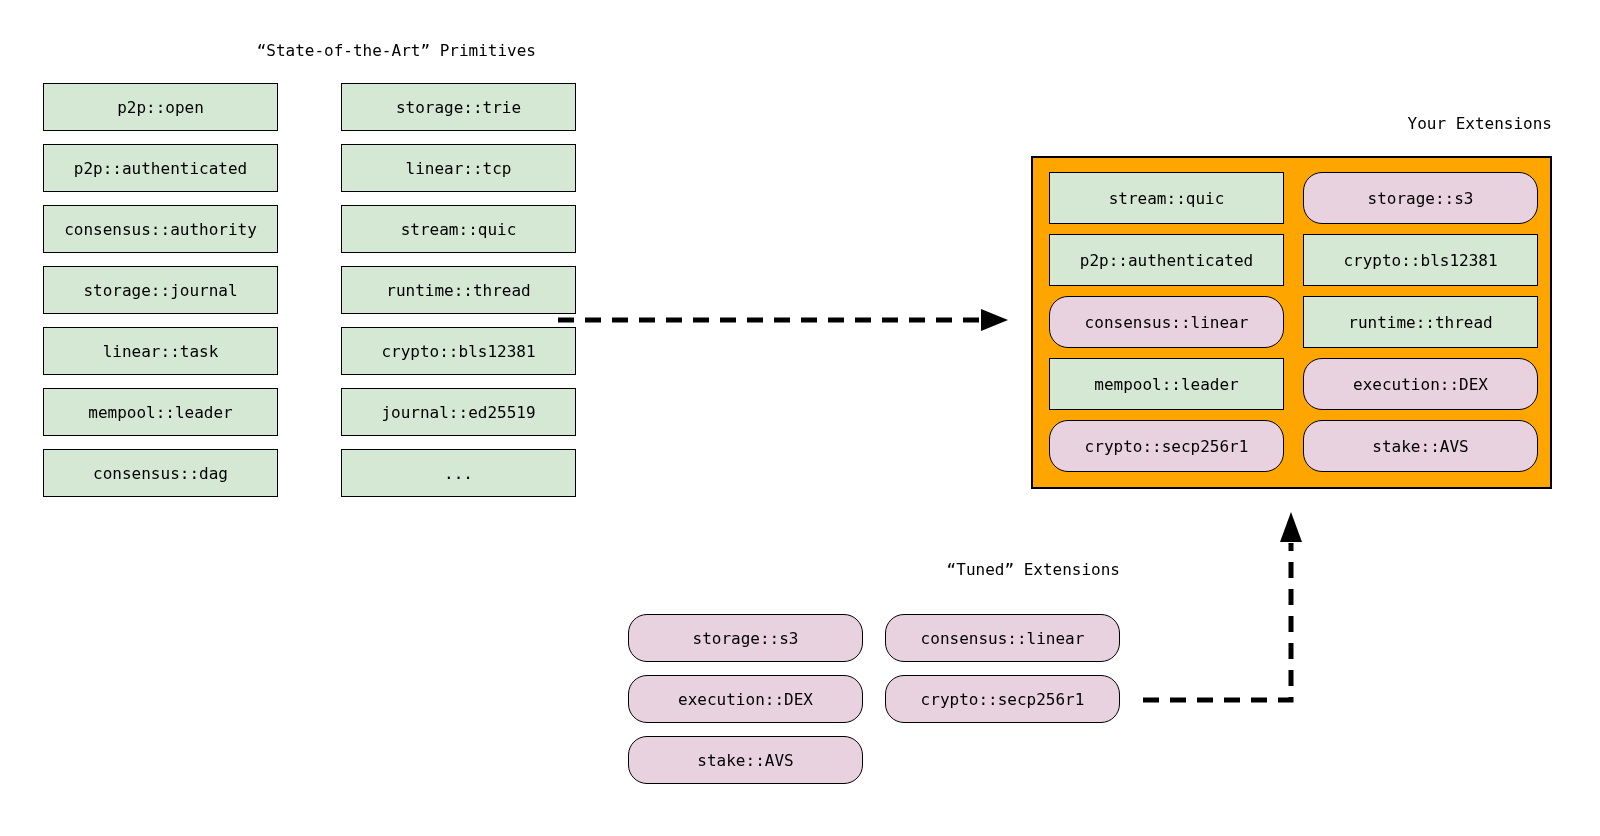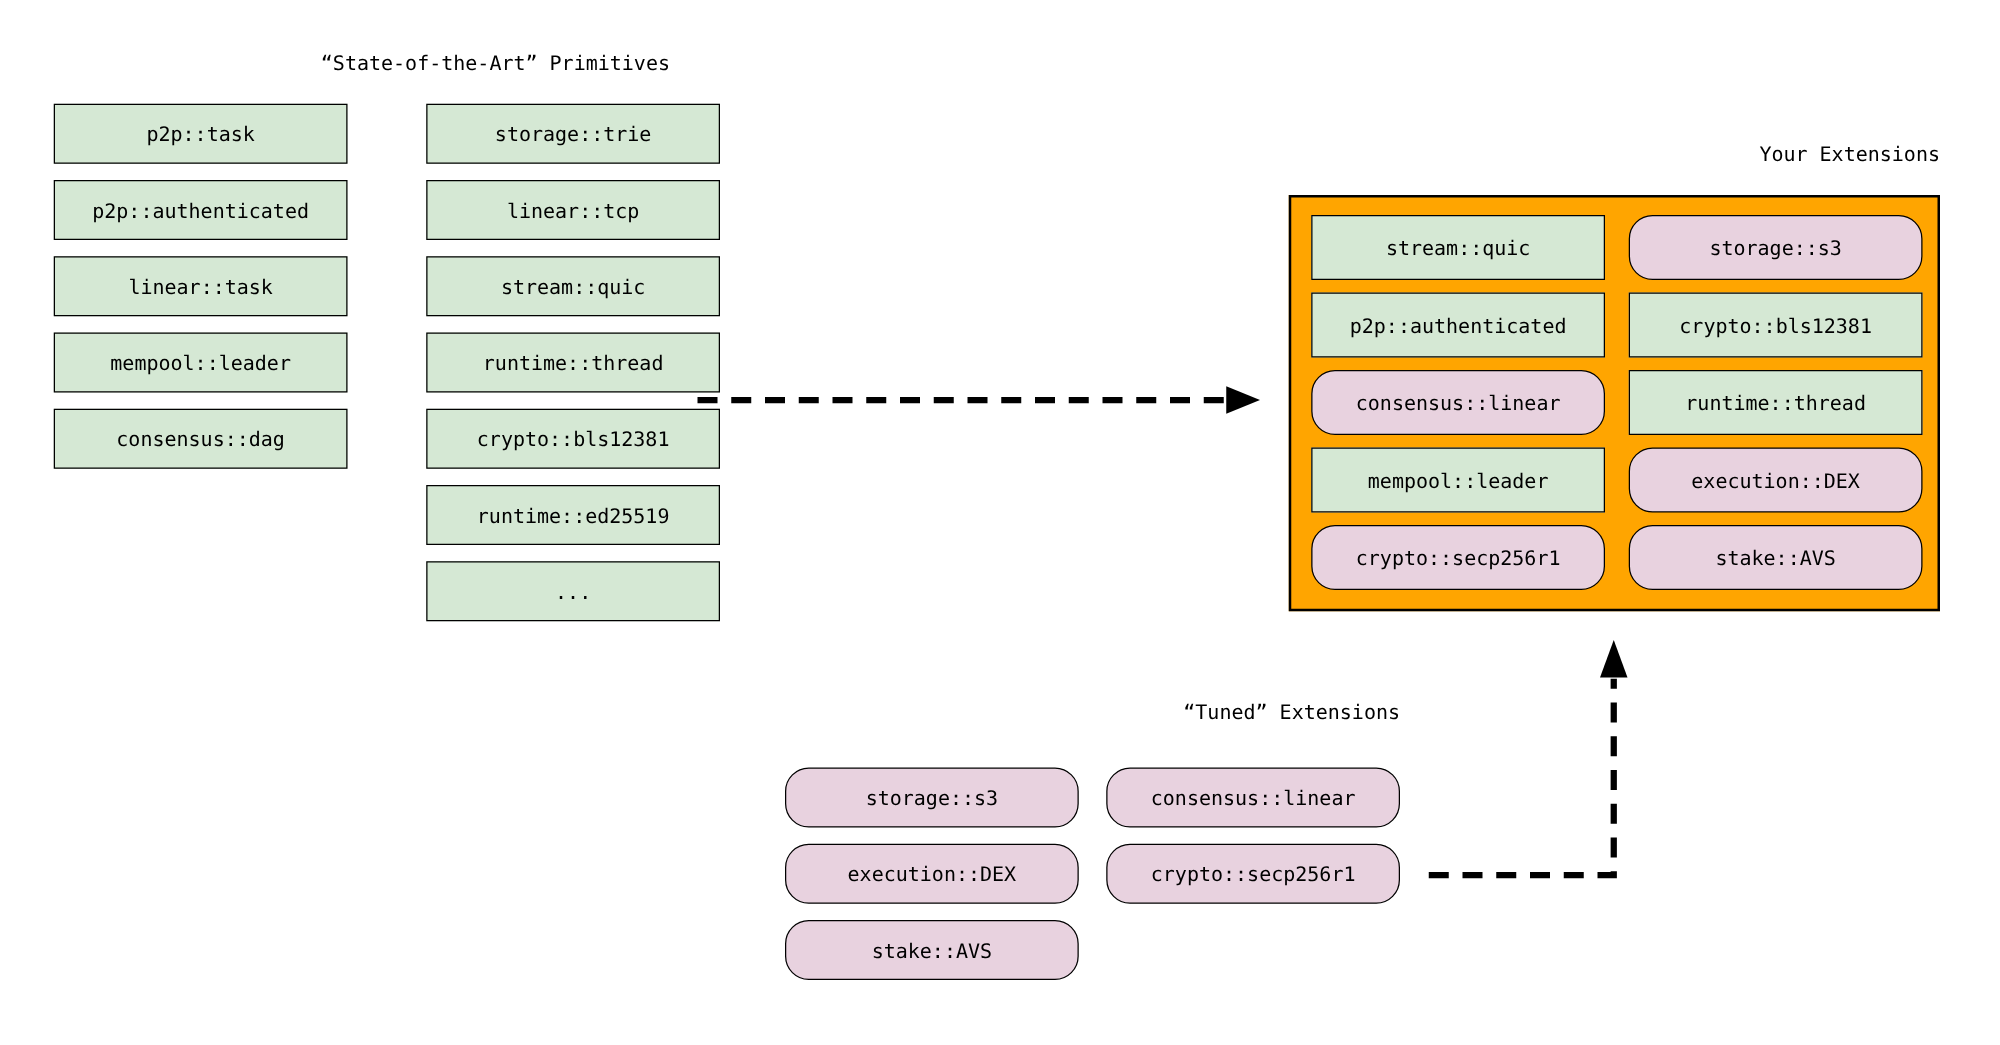--- a/index.html
+++ b/index.html
@@ -67,7 +67,7 @@
 <div class="section-title" style="left:43px; top:39px; width:493px;">“State-of-the-Art” Primitives</div>
 
 <div class="col" style="left:43px; top:83px;">
-  <div class="node green">p2p::task</div>
+  <div class="node green">p2p::open</div>
   <div class="node green">p2p::authenticated</div>
   <div class="node green">linear::task</div>
   <div class="node green">mempool::leader</div>

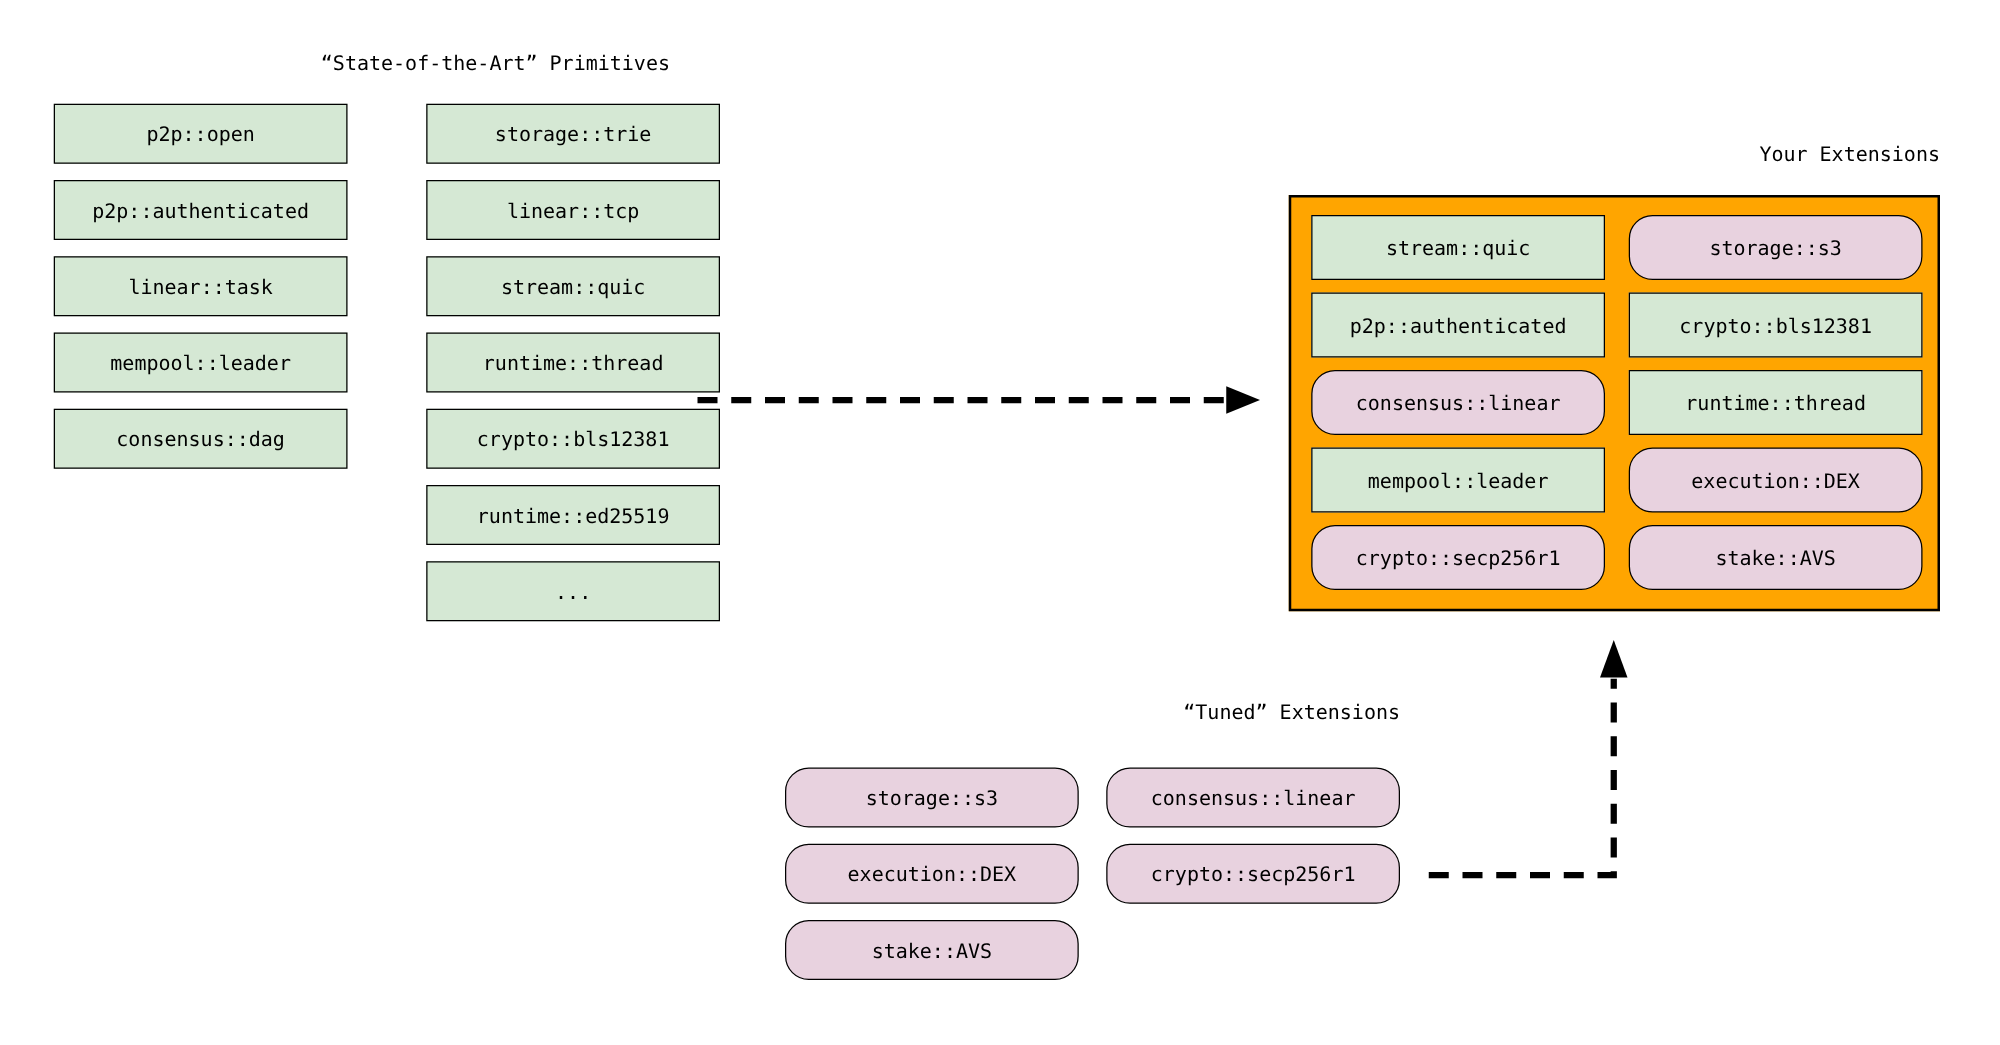--- a/index.html
+++ b/index.html
@@ -69,6 +69,7 @@
 <div class="col" style="left:43px; top:83px;">
   <div class="node green">p2p::open</div>
   <div class="node green">p2p::authenticated</div>
+  <div class="node green">consensus::authority</div>
   <div class="node green">linear::task</div>
   <div class="node green">mempool::leader</div>
   <div class="node green">consensus::dag</div>

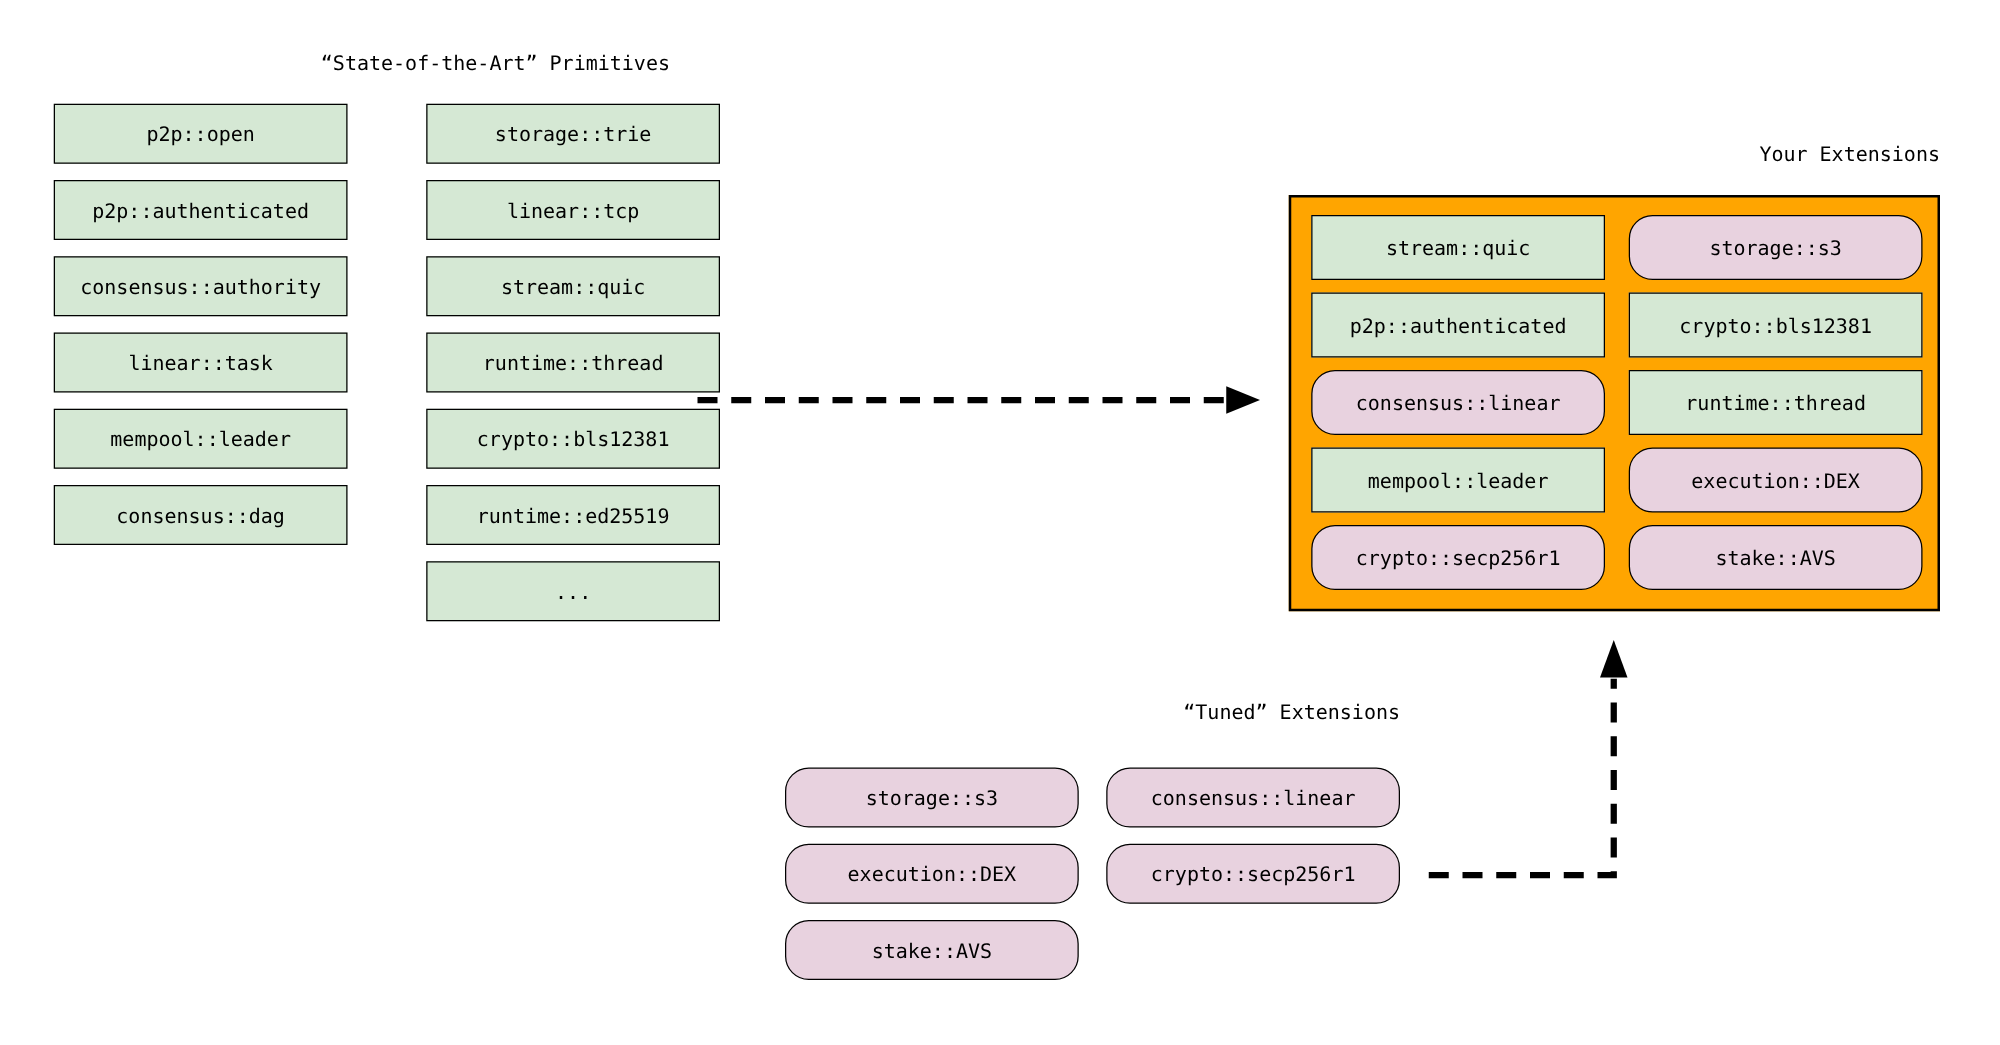--- a/index.html
+++ b/index.html
@@ -70,6 +70,7 @@
   <div class="node green">p2p::open</div>
   <div class="node green">p2p::authenticated</div>
   <div class="node green">consensus::authority</div>
+  <div class="node green">storage::journal</div>
   <div class="node green">linear::task</div>
   <div class="node green">mempool::leader</div>
   <div class="node green">consensus::dag</div>

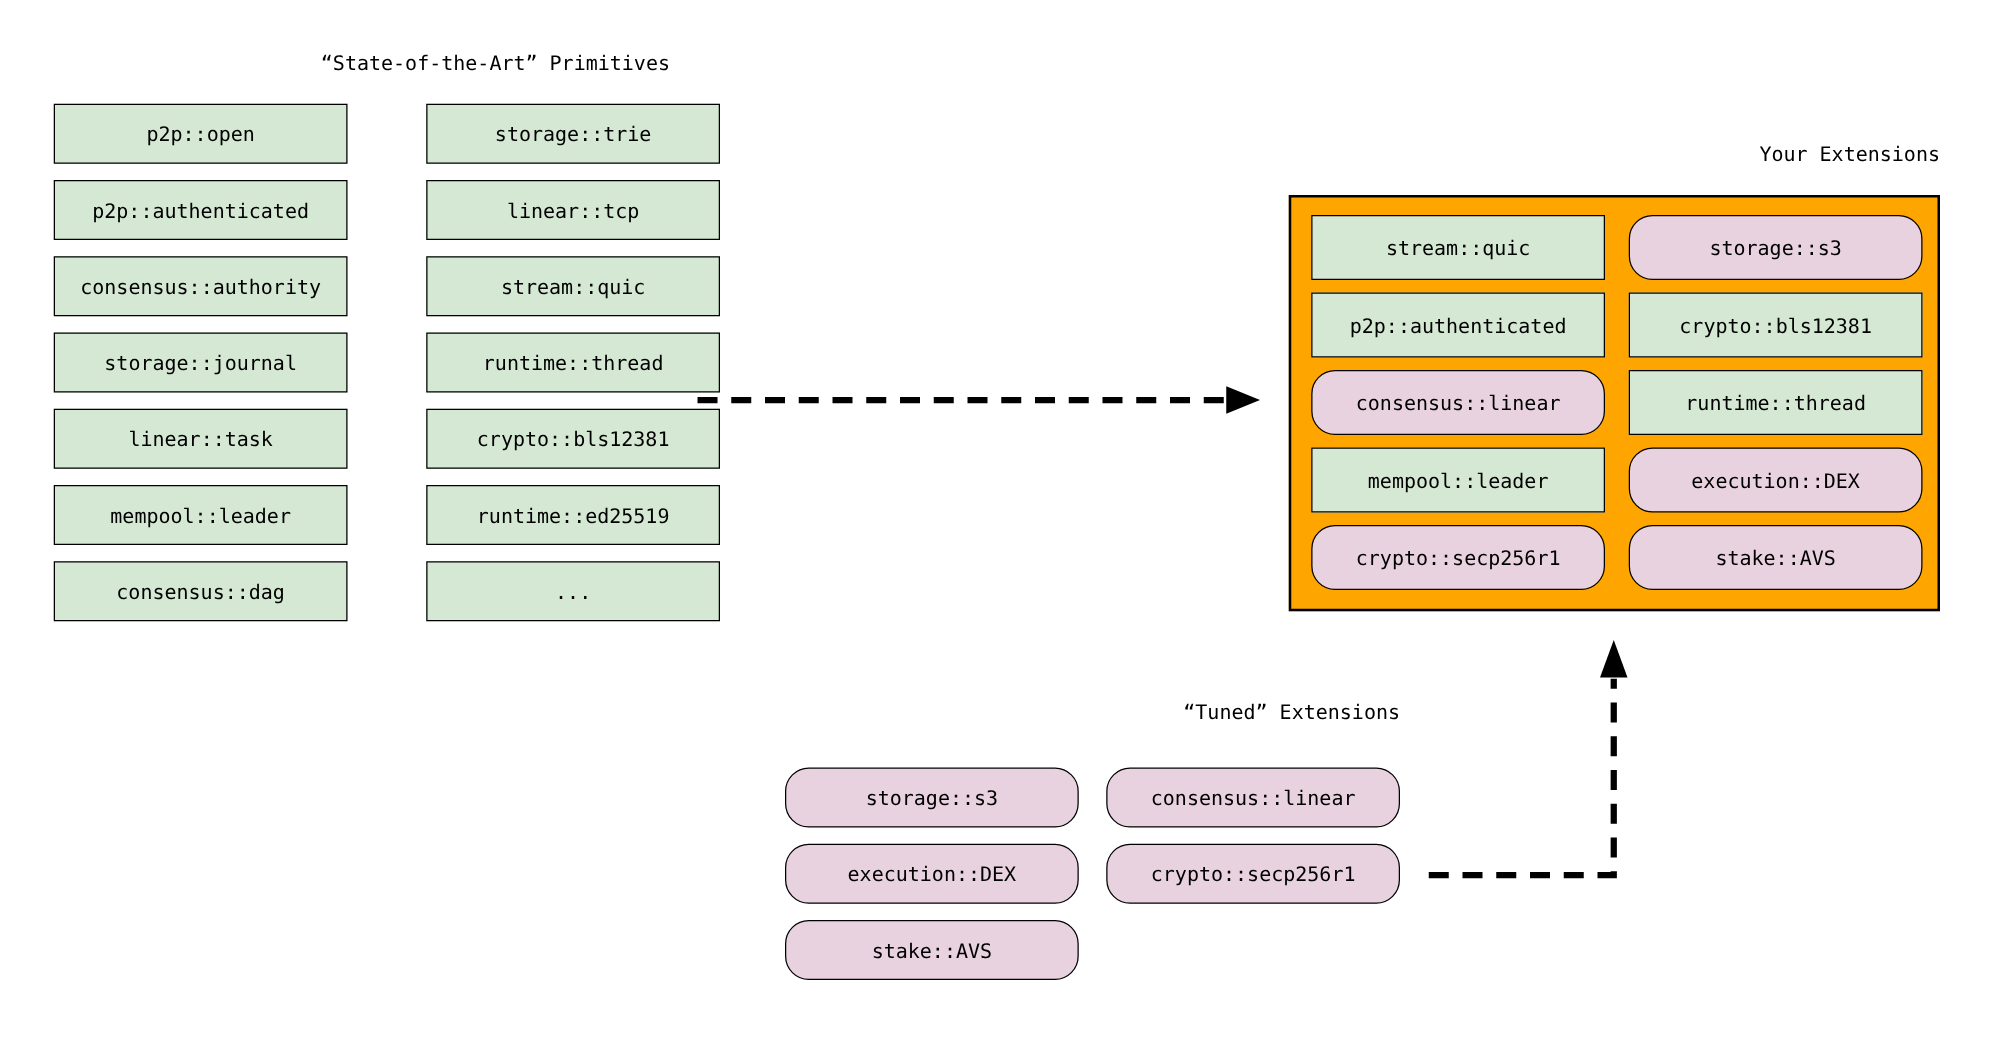--- a/index.html
+++ b/index.html
@@ -82,7 +82,7 @@
   <div class="node green">stream::quic</div>
   <div class="node green">runtime::thread</div>
   <div class="node green">crypto::bls12381</div>
-  <div class="node green">runtime::ed25519</div>
+  <div class="node green">journal::ed25519</div>
   <div class="node green">...</div>
 </div>
 

